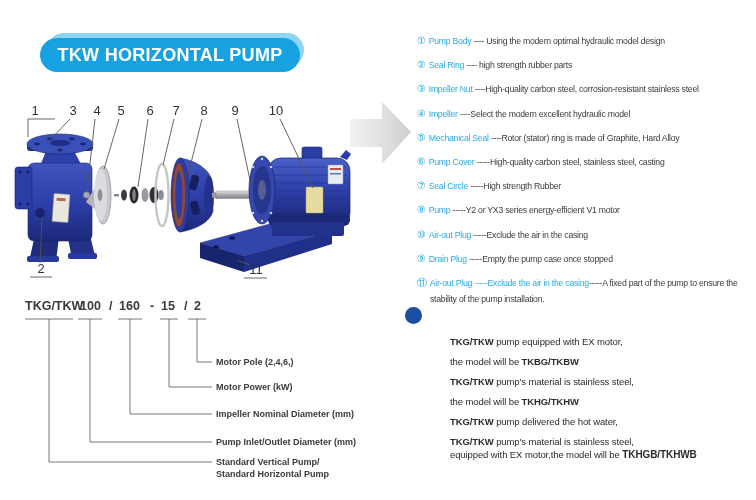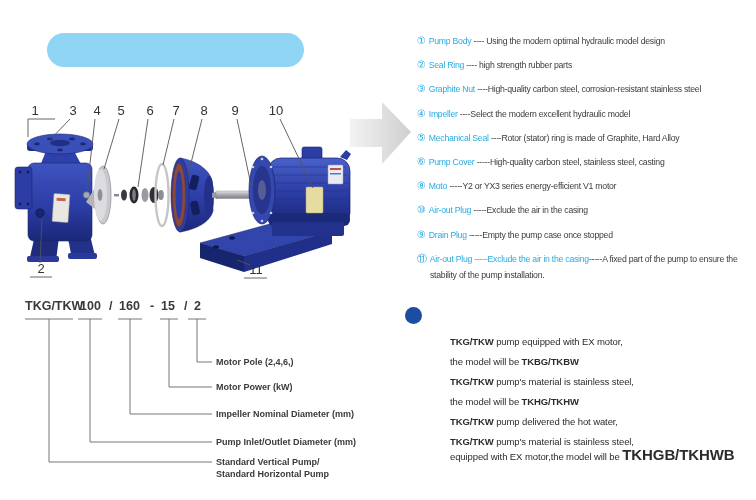--- a/index.html
+++ b/index.html
@@ -44,6 +44,9 @@
 <div class="canvas">
 
   <div class="banner-shadow"></div>
+  <div class="banner">
+    <span>TKW HORIZONTAL PUMP</span>
+  </div>
 
   <svg class="diagram-svg" width="410" height="200" viewBox="0 0 410 200">
     <defs>

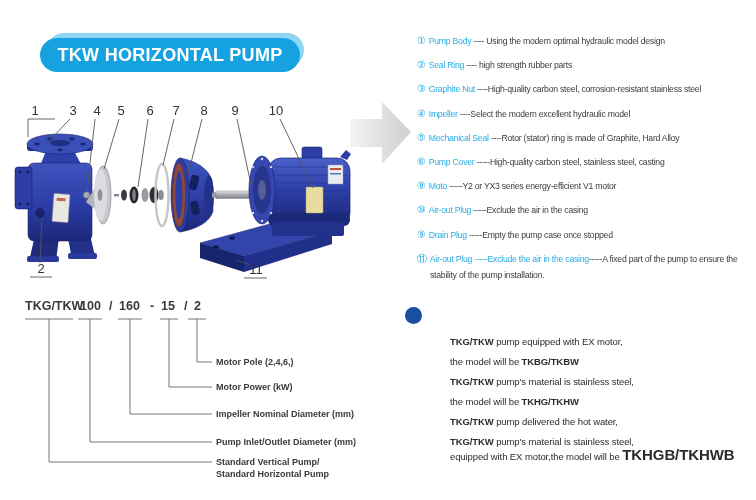--- a/index.html
+++ b/index.html
@@ -203,7 +203,7 @@
   <div class="plist">
     <div class="pitem"><span class="pnum">①</span><span class="pname">Pump Body</span><span> ---- Using the modern optimal hydraulic model design</span></div>
     <div class="pitem"><span class="pnum">②</span><span class="pname">Seal Ring</span><span> ---- high strength rubber parts</span></div>
-    <div class="pitem"><span class="pnum">③</span><span class="pname">Graphite Nut</span><span> ----High-quality carbon steel, corrosion-resistant stainless steel</span></div>
+    <div class="pitem"><span class="pnum">③</span><span class="pname">Impeller Nut</span><span> ----High-quality carbon steel, corrosion-resistant stainless steel</span></div>
     <div class="pitem"><span class="pnum">④</span><span class="pname">Impeller</span><span> ----Select the modern excellent hydraulic model</span></div>
     <div class="pitem"><span class="pnum">⑤</span><span class="pname">Mechanical Seal</span><span> ----Rotor (stator) ring is made of Graphite, Hard Alloy</span></div>
     <div class="pitem"><span class="pnum">⑥</span><span class="pname">Pump Cover</span><span> -----High-quality carbon steel, stainless steel, casting</span></div>

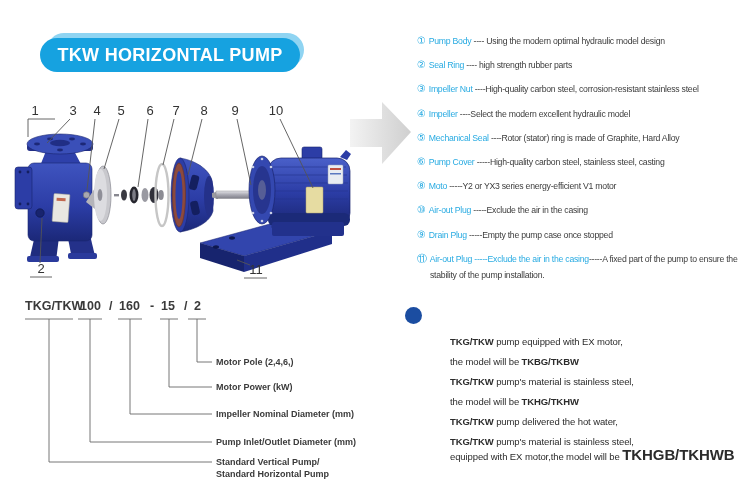--- a/index.html
+++ b/index.html
@@ -207,6 +207,7 @@
     <div class="pitem"><span class="pnum">④</span><span class="pname">Impeller</span><span> ----Select the modern excellent hydraulic model</span></div>
     <div class="pitem"><span class="pnum">⑤</span><span class="pname">Mechanical Seal</span><span> ----Rotor (stator) ring is made of Graphite, Hard Alloy</span></div>
     <div class="pitem"><span class="pnum">⑥</span><span class="pname">Pump Cover</span><span> -----High-quality carbon steel, stainless steel, casting</span></div>
+    <div class="pitem"><span class="pnum">⑦</span><span class="pname">Seal Circle</span><span> -----High strength Rubber</span></div>
     <div class="pitem"><span class="pnum">⑧</span><span class="pname">Moto</span><span> -----Y2 or YX3 series energy-efficient V1 motor</span></div>
     <div class="pitem"><span class="pnum">⑩</span><span class="pname">Air-out Plug</span><span> -----Exclude the air in the casing</span></div>
     <div class="pitem"><span class="pnum">⑨</span><span class="pname">Drain Plug</span><span> -----Empty the pump case once stopped</span></div>

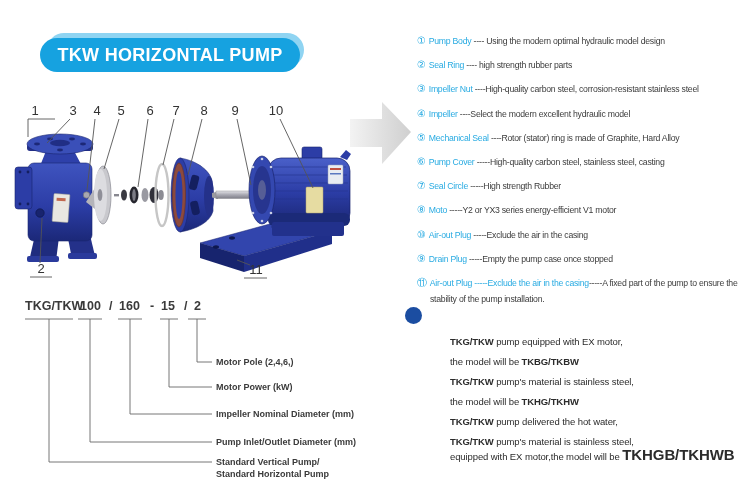--- a/index.html
+++ b/index.html
@@ -208,7 +208,7 @@
     <div class="pitem"><span class="pnum">⑤</span><span class="pname">Mechanical Seal</span><span> ----Rotor (stator) ring is made of Graphite, Hard Alloy</span></div>
     <div class="pitem"><span class="pnum">⑥</span><span class="pname">Pump Cover</span><span> -----High-quality carbon steel, stainless steel, casting</span></div>
     <div class="pitem"><span class="pnum">⑦</span><span class="pname">Seal Circle</span><span> -----High strength Rubber</span></div>
-    <div class="pitem"><span class="pnum">⑧</span><span class="pname">Moto</span><span> -----Y2 or YX3 series energy-efficient V1 motor</span></div>
+    <div class="pitem"><span class="pnum">⑧</span><span class="pname">Pump</span><span> -----Y2 or YX3 series energy-efficient V1 motor</span></div>
     <div class="pitem"><span class="pnum">⑩</span><span class="pname">Air-out Plug</span><span> -----Exclude the air in the casing</span></div>
     <div class="pitem"><span class="pnum">⑨</span><span class="pname">Drain Plug</span><span> -----Empty the pump case once stopped</span></div>
     <div class="pitem wrap"><span class="pnum">⑪</span><span class="pname">Air-out Plug -----Exclude the air in the casing</span><span>-----A fixed part of the pump to ensure the stability of the pump installation.</span></div>

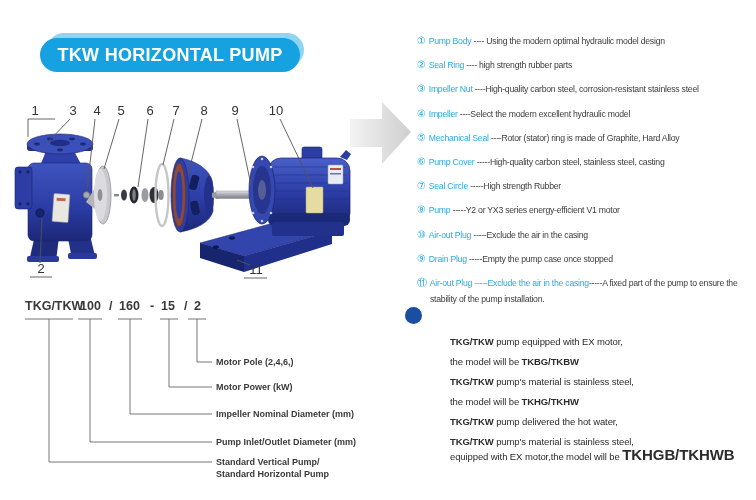--- a/index.html
+++ b/index.html
@@ -36,7 +36,7 @@
   .variants{position:absolute;left:450px;top:308px;width:322px;font-size:9.5px;color:#2b2b2b;margin-top:27px;}
   .vline{line-height:13px;margin-bottom:7px;letter-spacing:-.1px;}
   .vline b{font-weight:bold;}
-  .vline .model-big{font-size:15px;}
+  .vline .model-big{font-size:10px;}
 </style>
 </head>
 <body>

